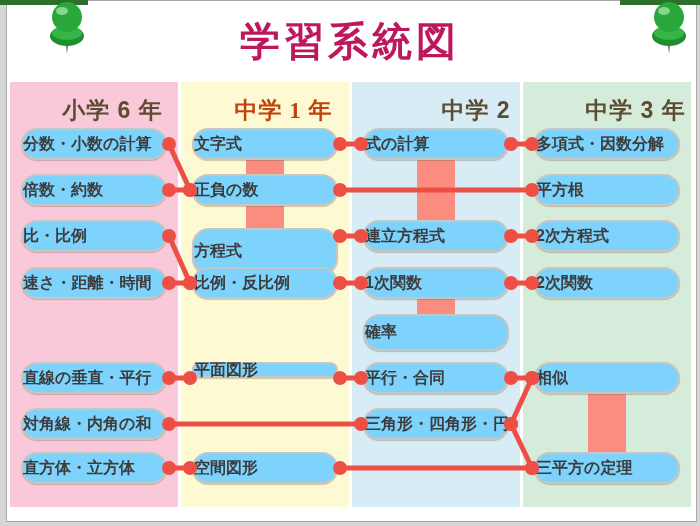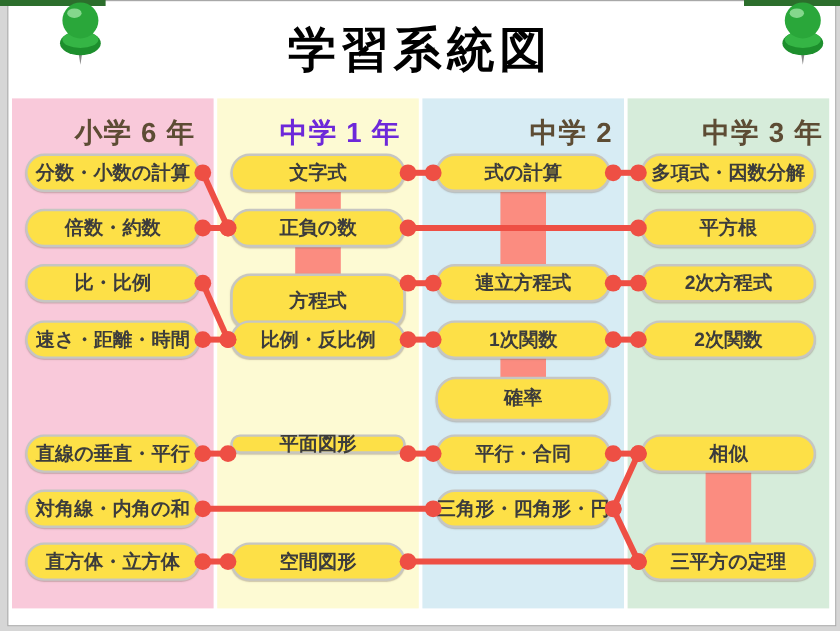--- a/index.html
+++ b/index.html
@@ -66,7 +66,7 @@
   <ellipse cx="24" cy="10" rx="6" ry="4" fill="#8fdd96" opacity="0.9"></ellipse>
 </svg>
 
-<div class="title" style="color: #000000;">学習系統図</div>
+<div class="title" style="color: #be185d;">学習系統図</div>
 
 <div id="diagram">
     <div class="column" style="left: 10px; top: 82px; width: 168px; height: 425px; background: rgb(249, 201, 218);">

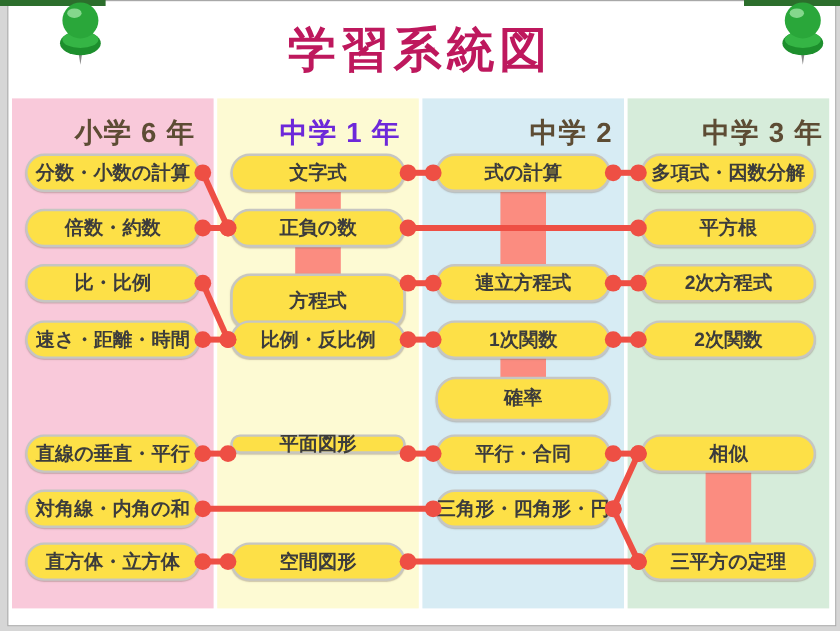--- a/index.html
+++ b/index.html
@@ -73,7 +73,7 @@
       <div class="col-header" style="color: rgb(93, 76, 52);">小学 6 年</div>
     </div>
     <div class="column" style="left: 181px; top: 82px; width: 168px; height: 425px; background: rgb(253, 250, 211);">
-      <div class="col-header" style="color: #6d28d9;">中学 1 年</div>
+      <div class="col-header" style="color: #c2410c; font-family: Liberation Serif, serif;">中学 1 年</div>
     </div>
     <div class="column" style="left: 352px; top: 82px; width: 168px; height: 425px; background: rgb(215, 236, 244);">
       <div class="col-header" style="color: rgb(93, 76, 52); padding-left: 43px;">中学 2 年</div>

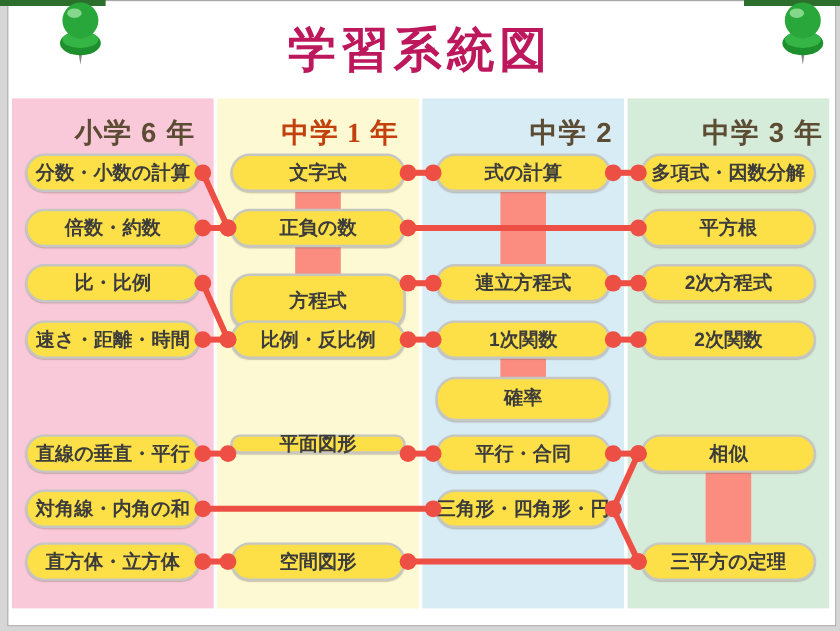--- a/index.html
+++ b/index.html
@@ -31,9 +31,9 @@
   }
   .band{position:absolute;z-index:2;}
   .pill{
-    position:absolute;z-index:3;background:#fde047;
+    position:absolute;z-index:3;background:#7dd3fc;
     border:2px solid #c6c6c2;border-radius:17px;box-sizing:border-box;
-    display:flex;align-items:center;justify-content:center;
+    display:flex;align-items:center;
     box-shadow:0 1px 1px rgba(120,100,90,.35);
   }
   .pill span{

